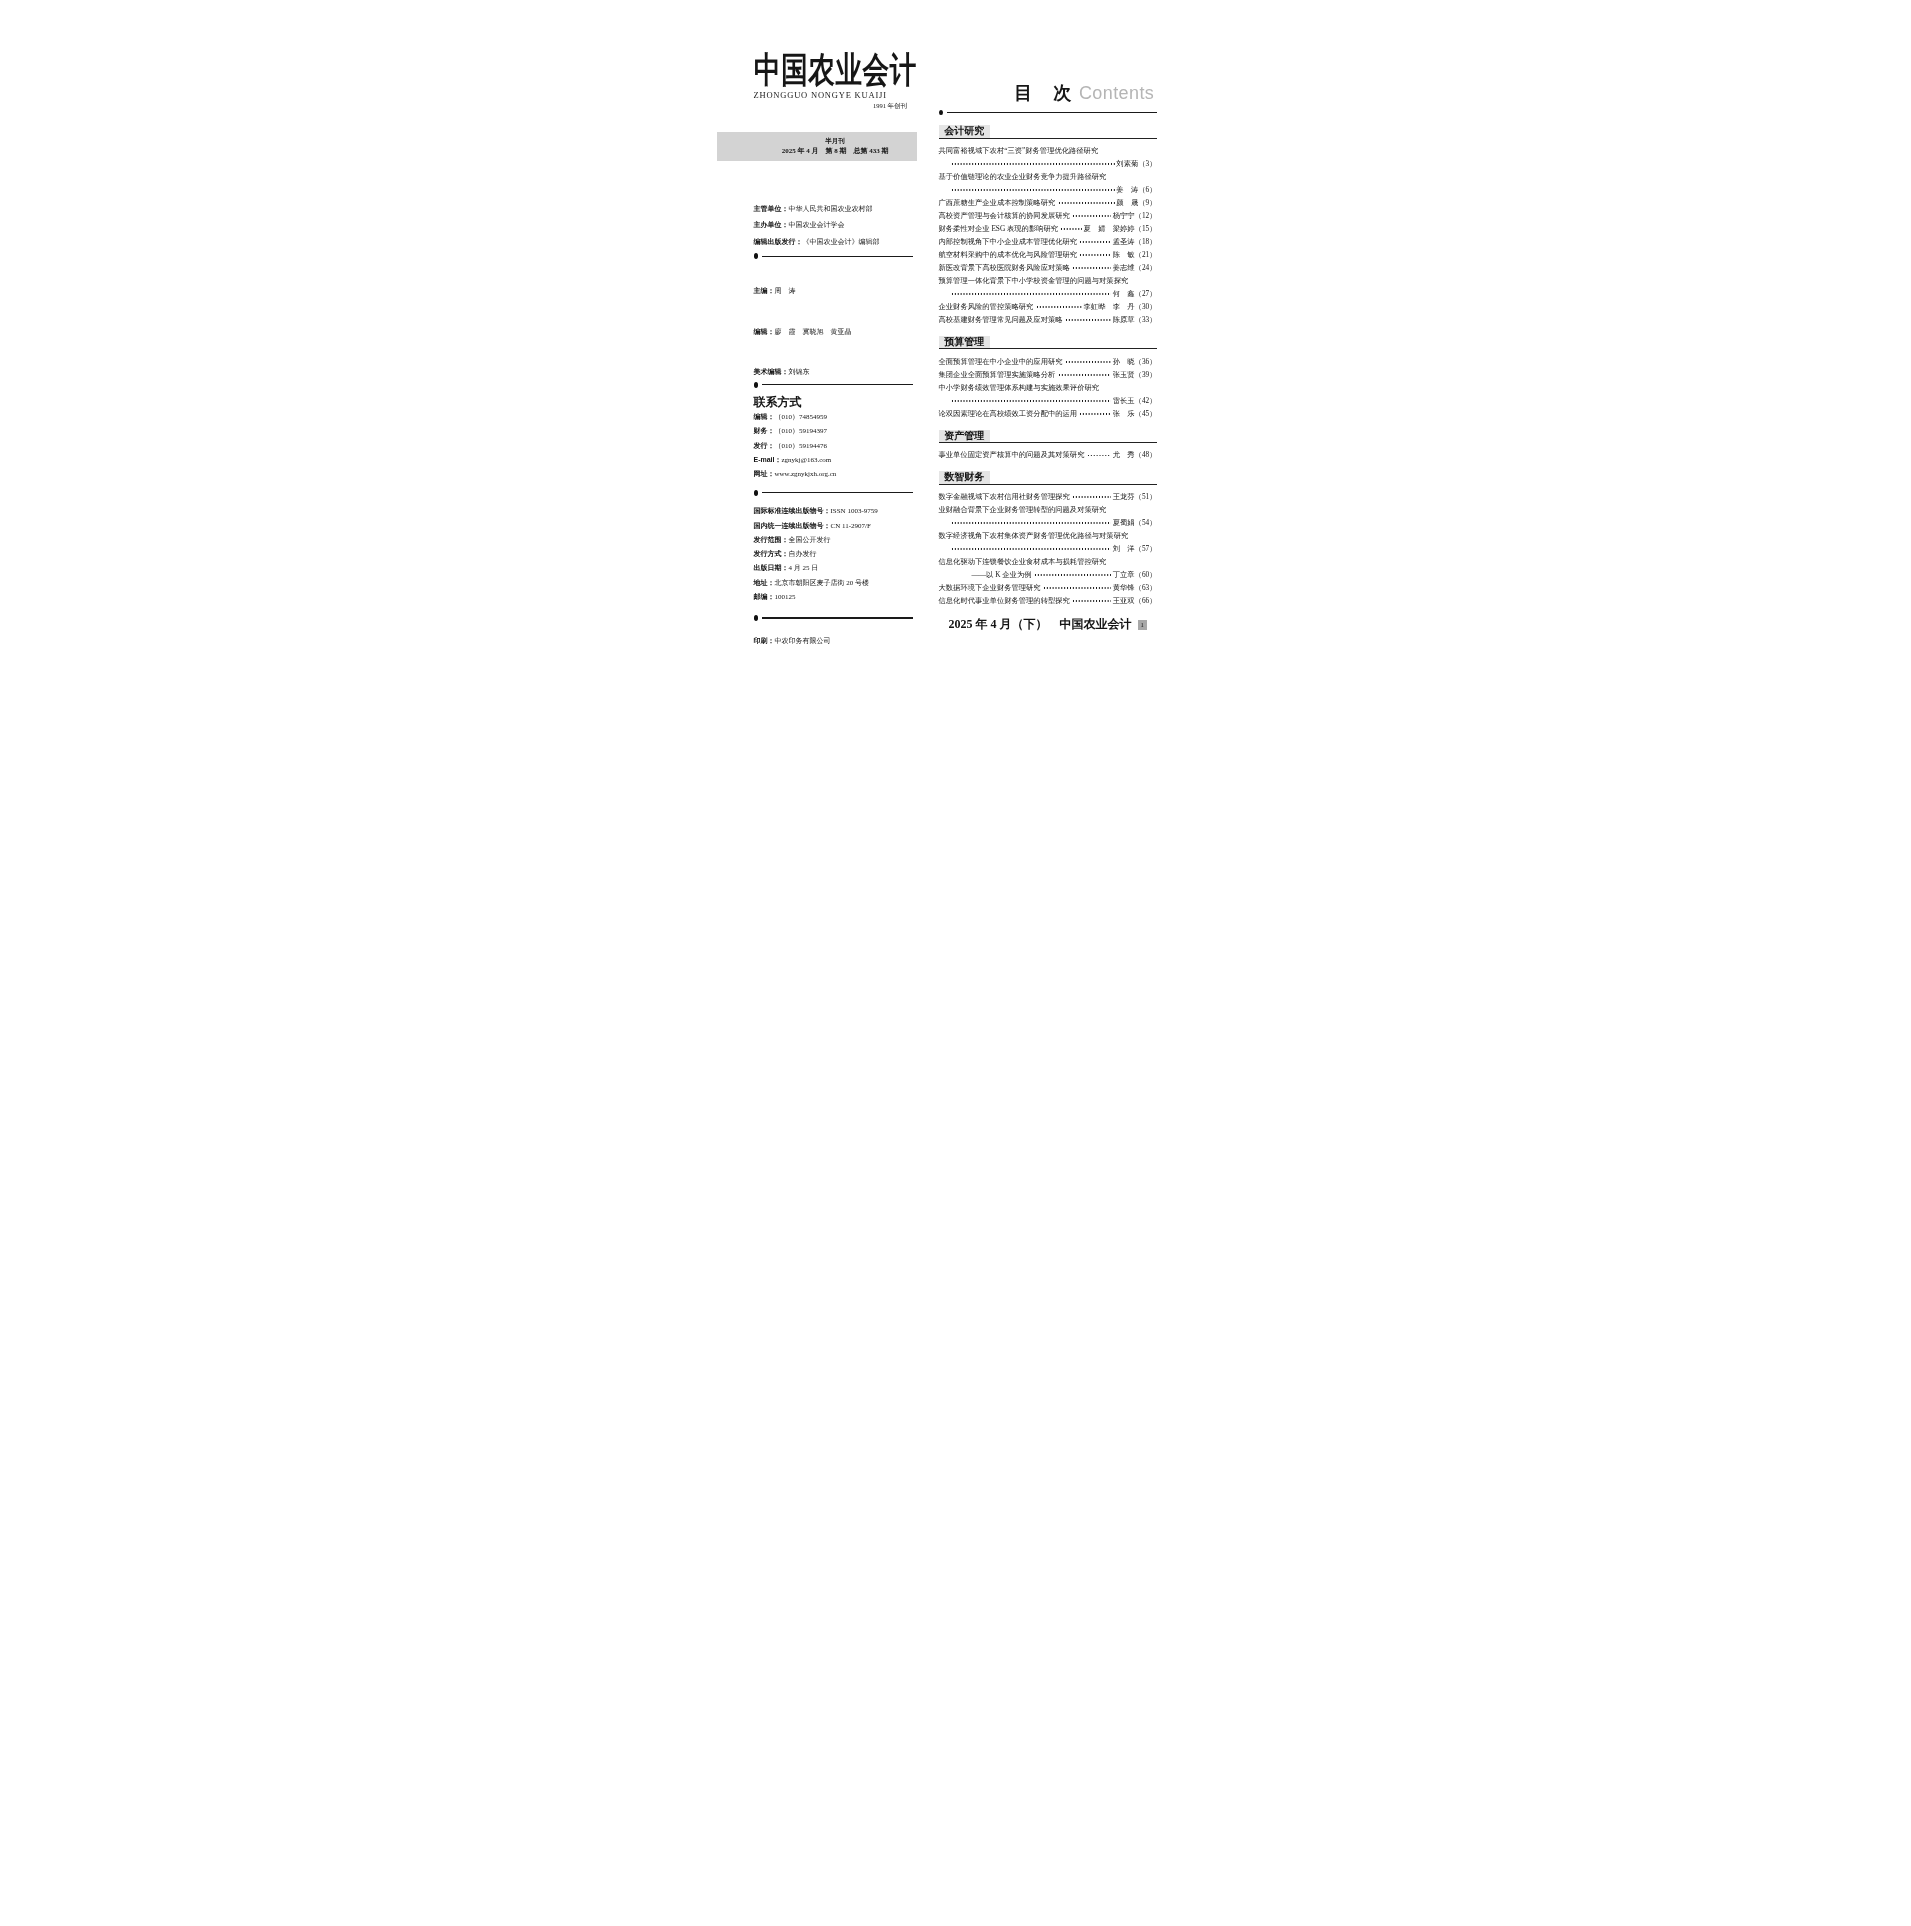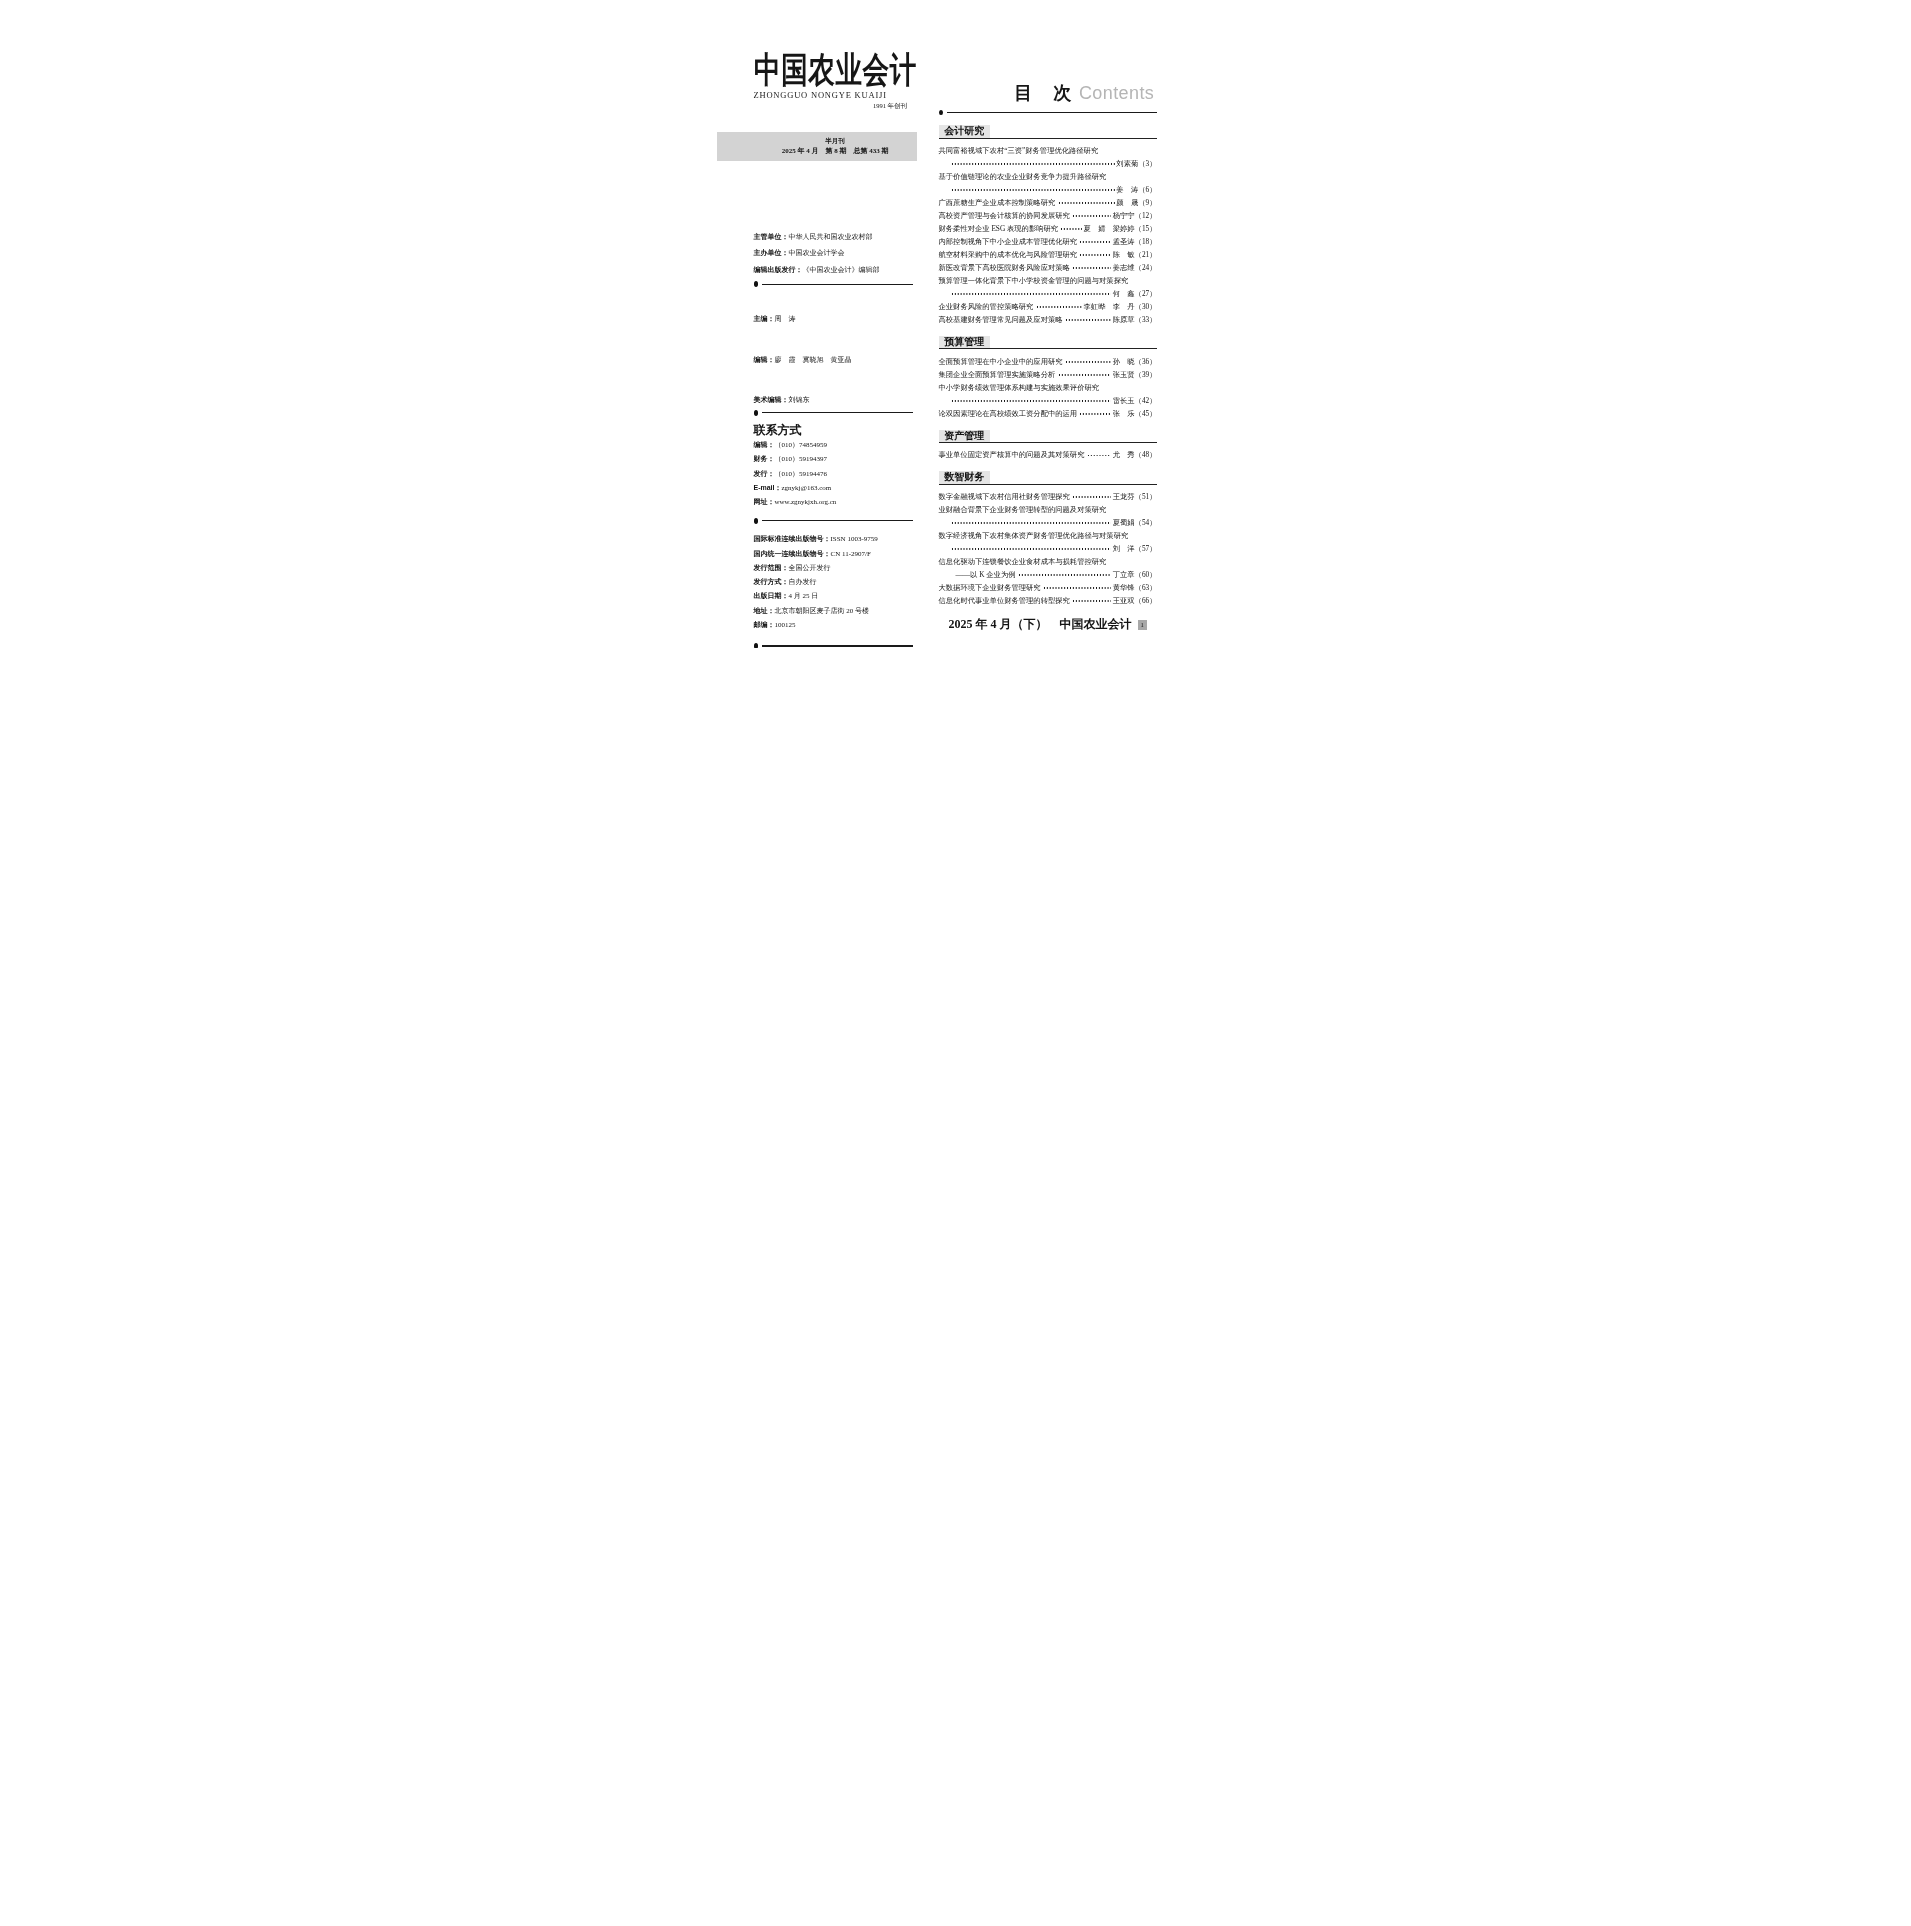--- a/index.html
+++ b/index.html
@@ -42,7 +42,7 @@
   .info-row{display:flex;align-items:baseline;white-space:nowrap;}
   .info-row .lbl{font-family:var(--sans);font-weight:700;font-size:7px;flex:0 0 auto;}
   .info-row .val{font-family:var(--serif);font-size:7px;flex:0 0 auto;}
-  #masthead-list{margin-top:68px;}
+  #masthead-list{margin-top:40px;}
   #masthead-list .info-row{line-height:15.4px;}
   #staff-list{margin-top:8.5px;}
   #staff-list .info-row{line-height:15.4px;margin-top:24px;}

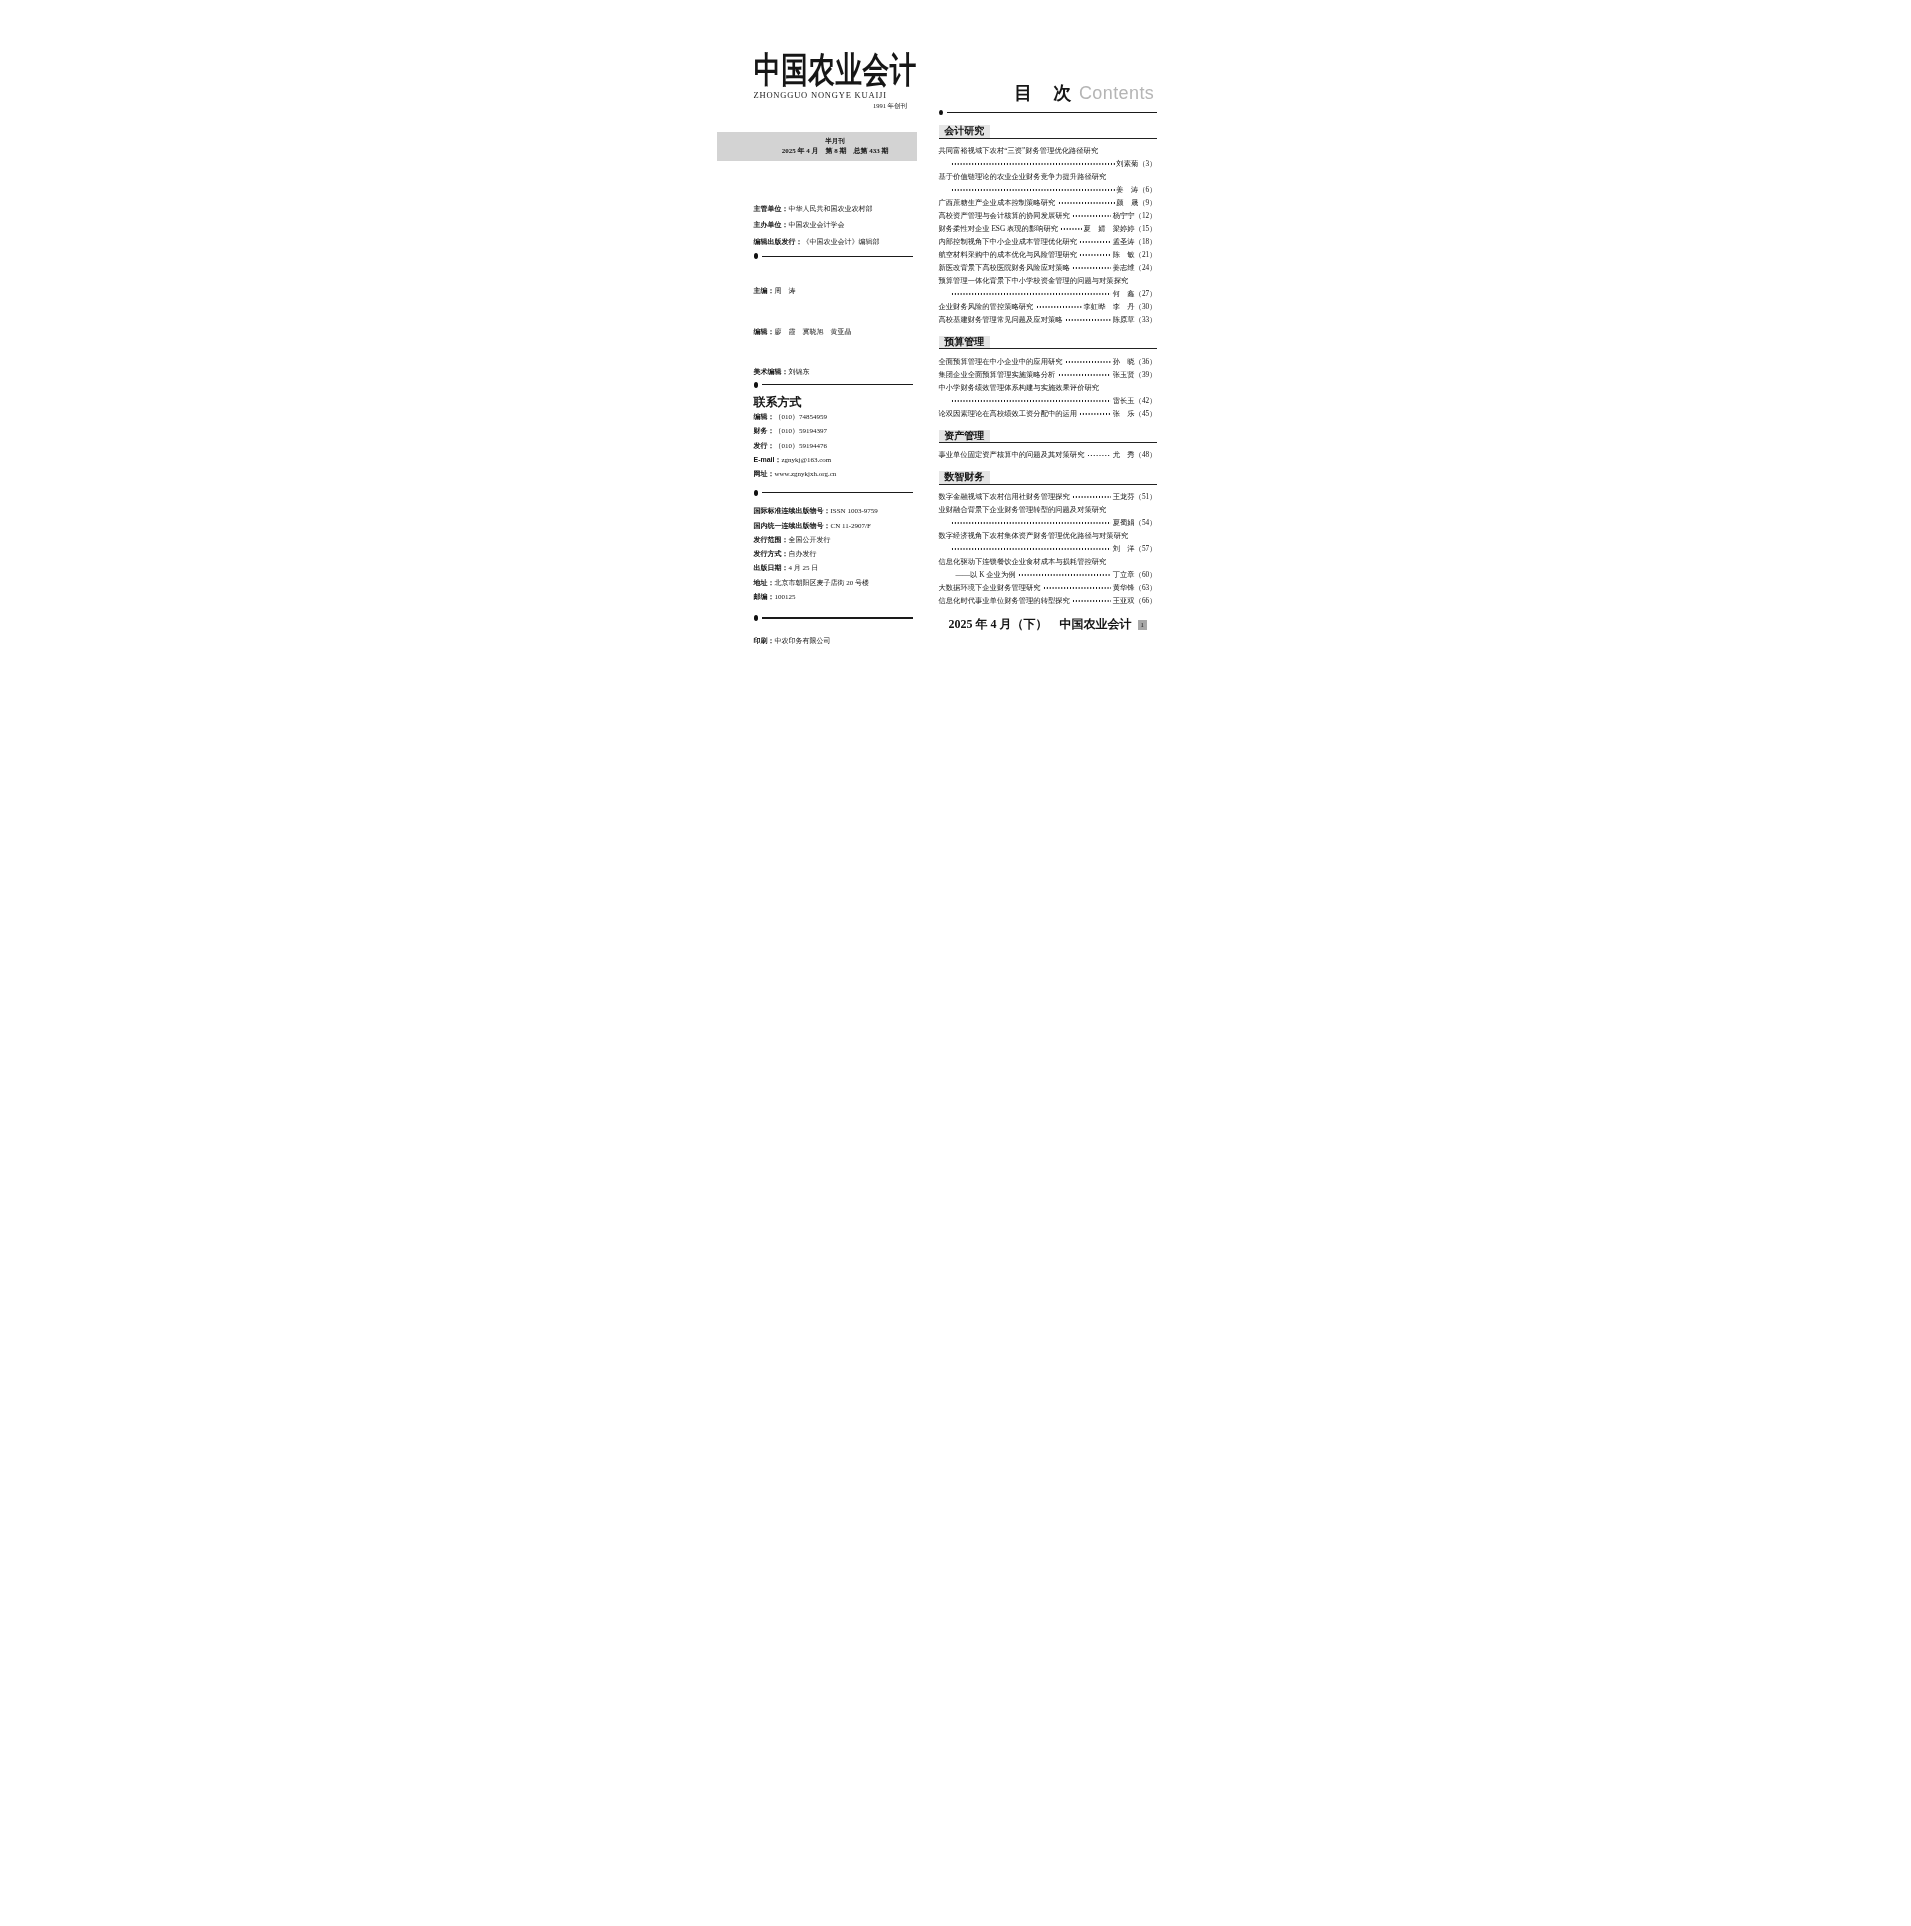--- a/index.html
+++ b/index.html
@@ -75,7 +75,7 @@
   .articles{margin-top:5.4px;}
   .art-row{display:flex;align-items:baseline;line-height:13px;font-size:7.3px;font-family:var(--serif);white-space:nowrap;}
   .art-row .t{flex:0 0 auto;}
-  .art-row .sub{flex:0 0 auto;margin-left:17px;}
+  .art-row .sub{flex:0 0 auto;margin-left:33px;}
   .art-row .indent{flex:0 0 10px;}
   .art-row .dots{
     flex:1 1 auto;min-width:3.9px;height:1em;align-self:center;

